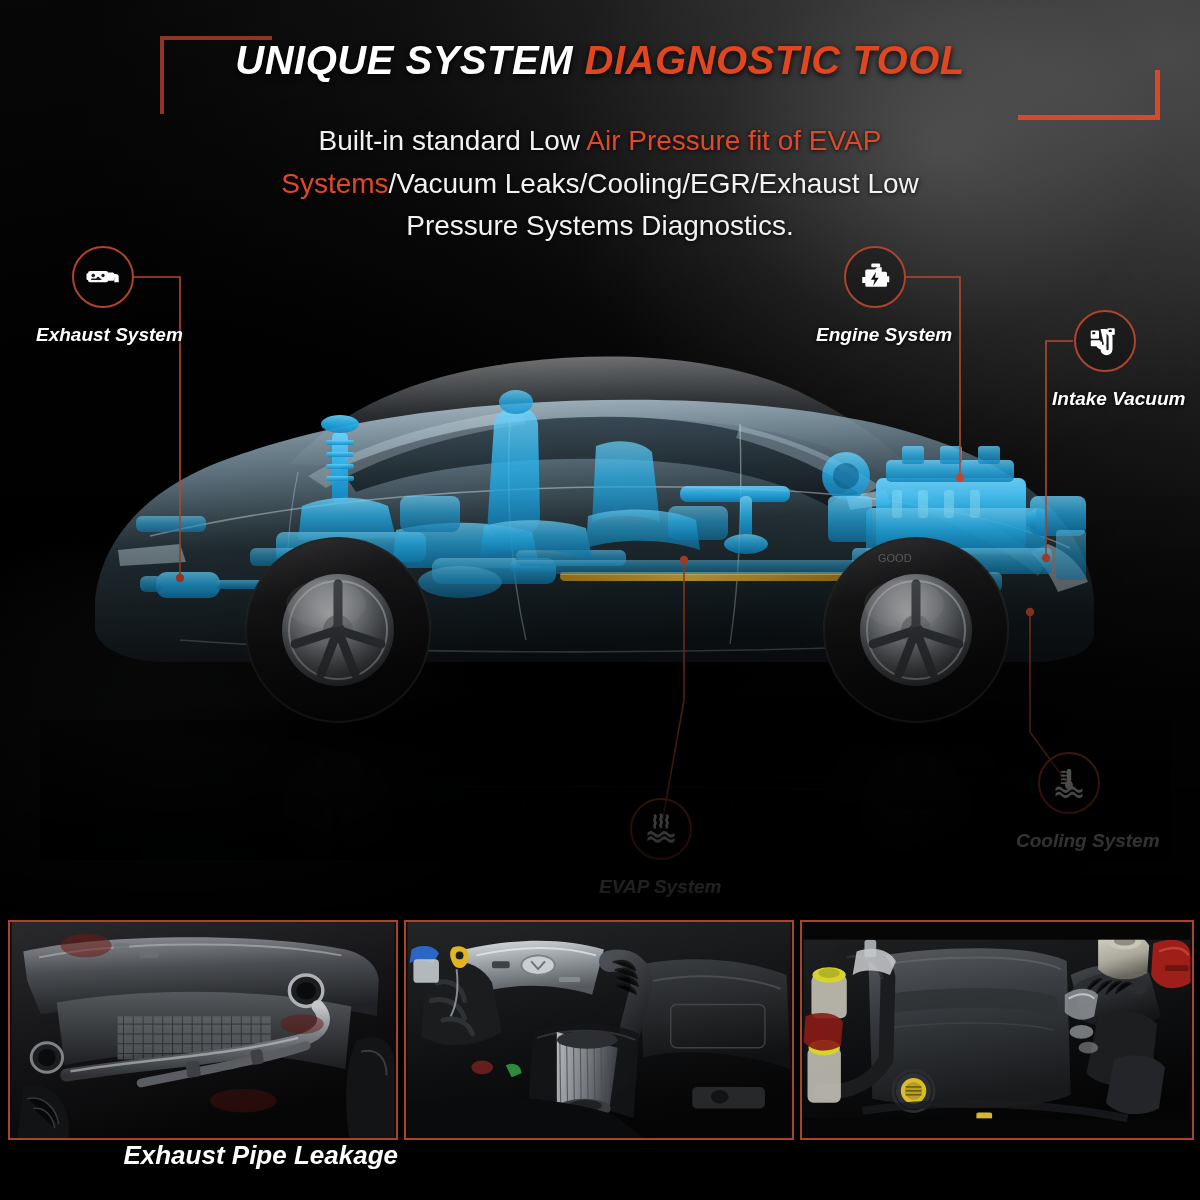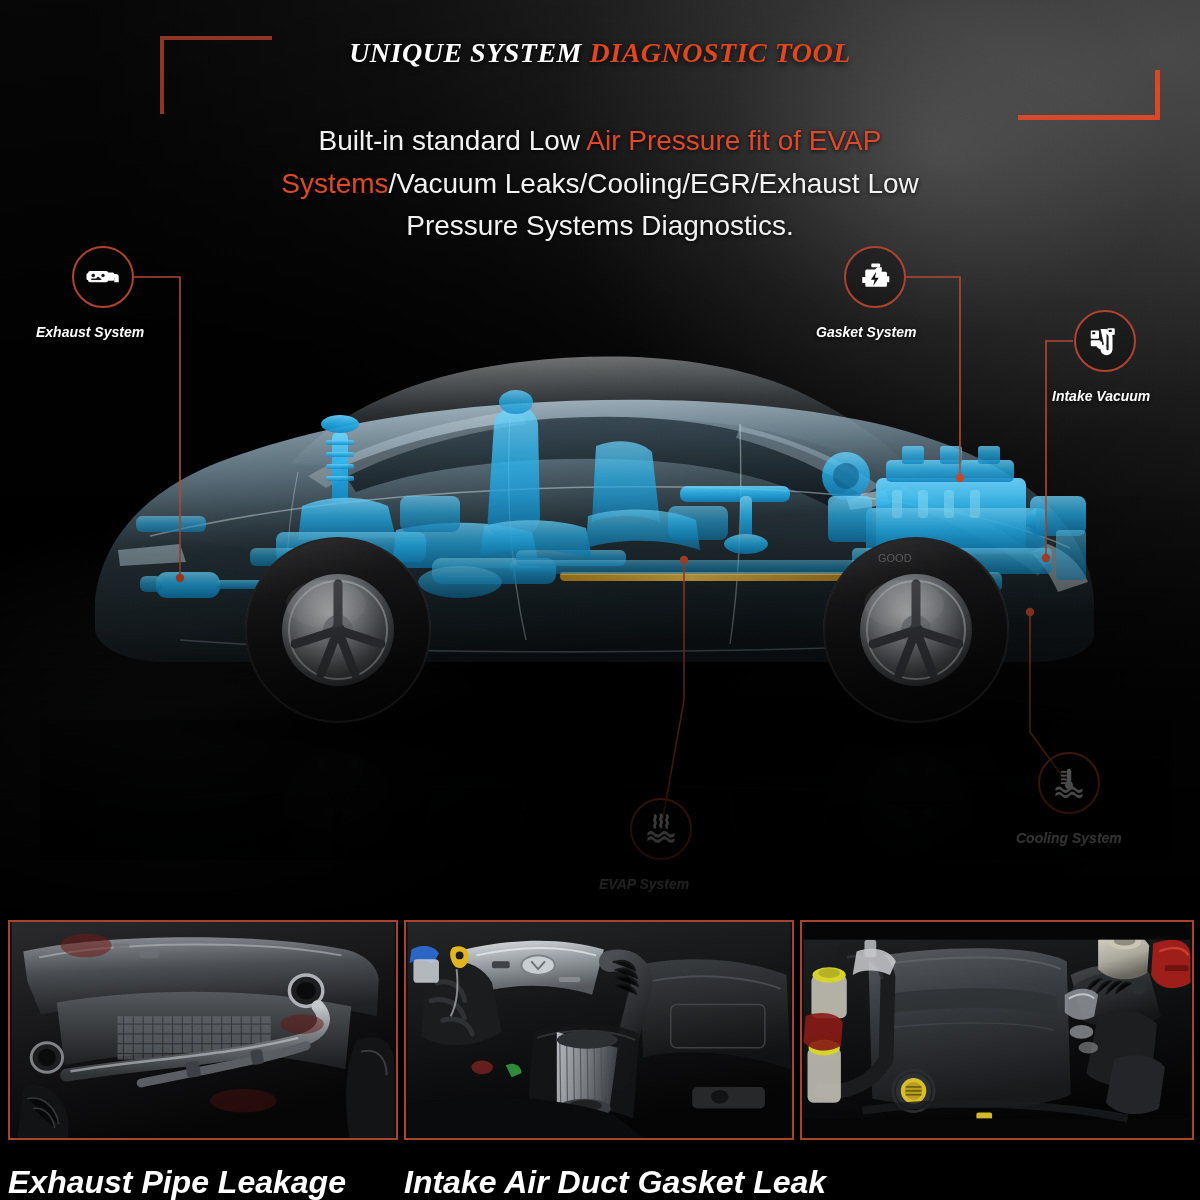--- a/index.html
+++ b/index.html
@@ -63,11 +63,10 @@
   #title {
     position:absolute; left:0; top:38px; width:1200px;
     text-align:center;
-    font-size:28px; font-weight:bold; font-style:italic;
+    font-size:40px; font-weight:bold; font-style:italic;
     letter-spacing:0.5px;
     line-height:1.1;
     white-space:nowrap;
-    font-family:Liberation Serif, serif;
   }
   #title .w { color:#ffffff; text-shadow:0 2px 6px rgba(0,0,0,.95), 0 0 2px rgba(0,0,0,.9); }
   #title .o { color:#e0461f; text-shadow:0 2px 6px rgba(0,0,0,.95); }

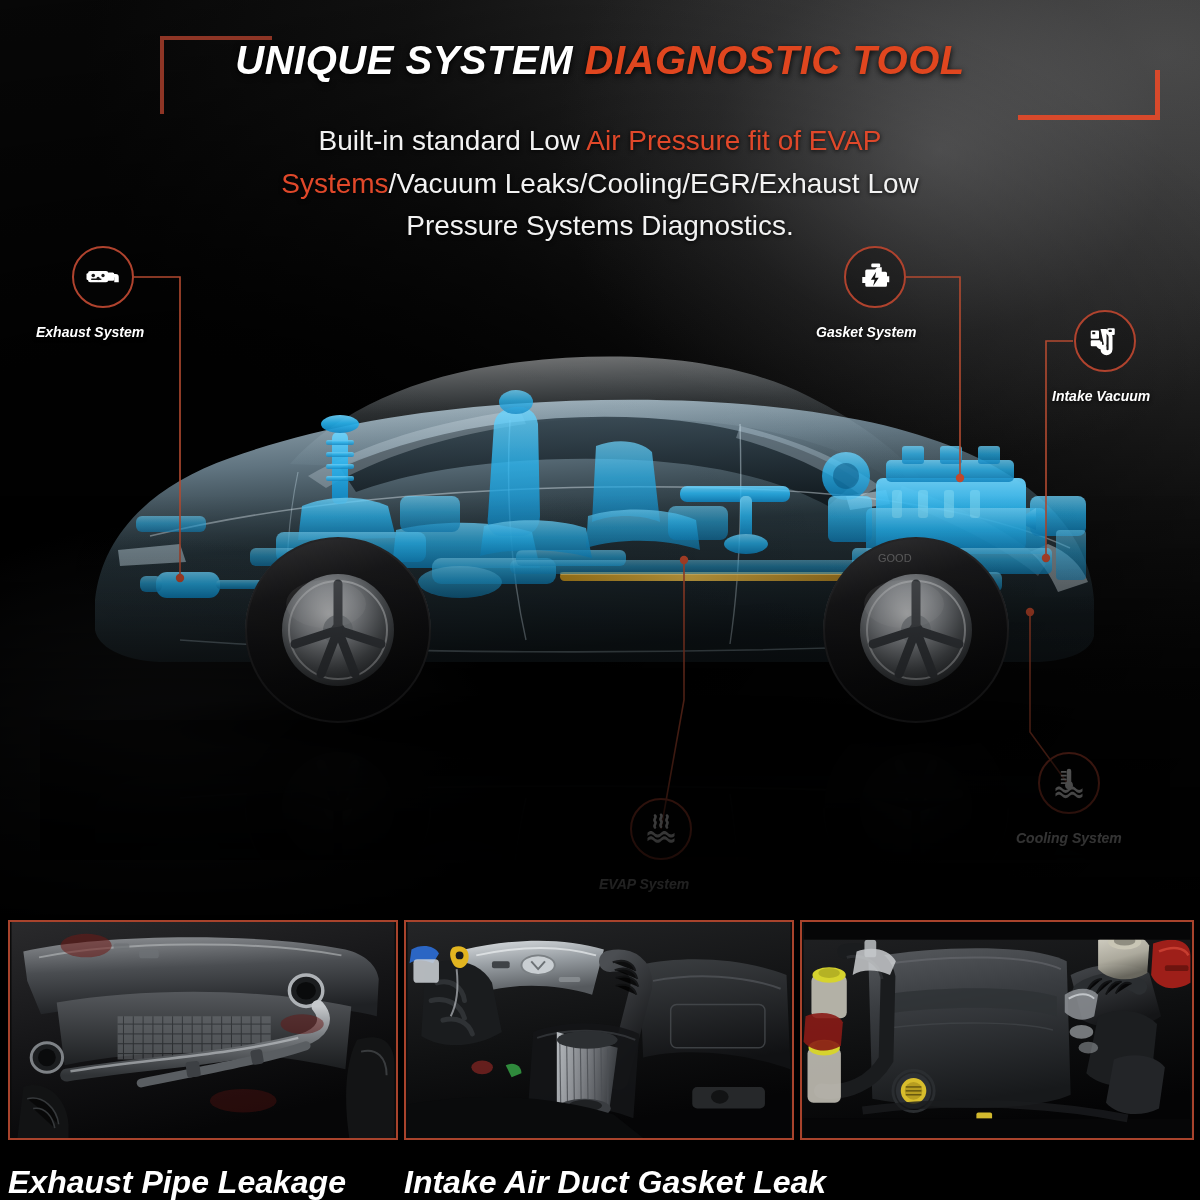--- a/index.html
+++ b/index.html
@@ -96,7 +96,7 @@
   .callout .badge svg { width:36px; height:36px; display:block; }
   .callout .badge-label {
     position:absolute;
-    font-size:14px; font-style:italic; font-weight:bold; color:#ffffff;
+    font-size:19px; font-style:italic; font-weight:bold; color:#ffffff;
     white-space:nowrap;
     text-shadow:0 1px 4px rgba(0,0,0,.95);
   }

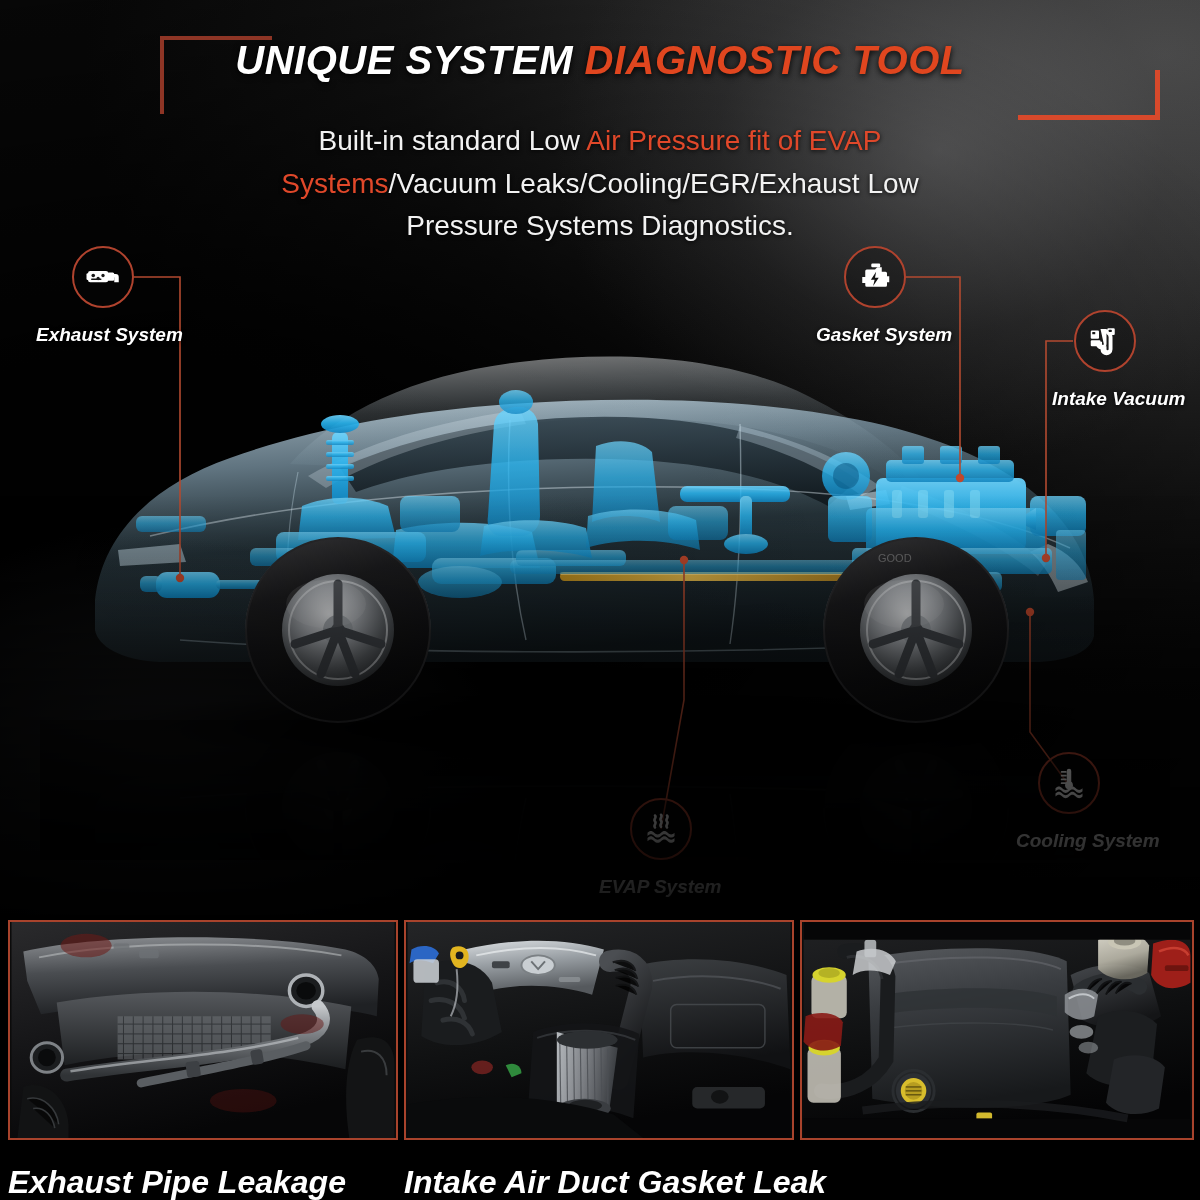--- a/index.html
+++ b/index.html
@@ -466,7 +466,7 @@
           <path d="M25.5 17 L 18.5 27.5 h5 l-2 8.5 L 29 25 h-5 z" fill="#111111"></path>
         </svg>
       </div>
-      <div class="badge-label" style="left:-28px; top:78px;">Gasket System</div>
+      <div class="badge-label" style="left:-28px; top:78px;">Engine System</div>
     </div>
 
     <div class="callout" id="callout-intake" style="left:1074px; top:310px; width:180px; height:110px;">

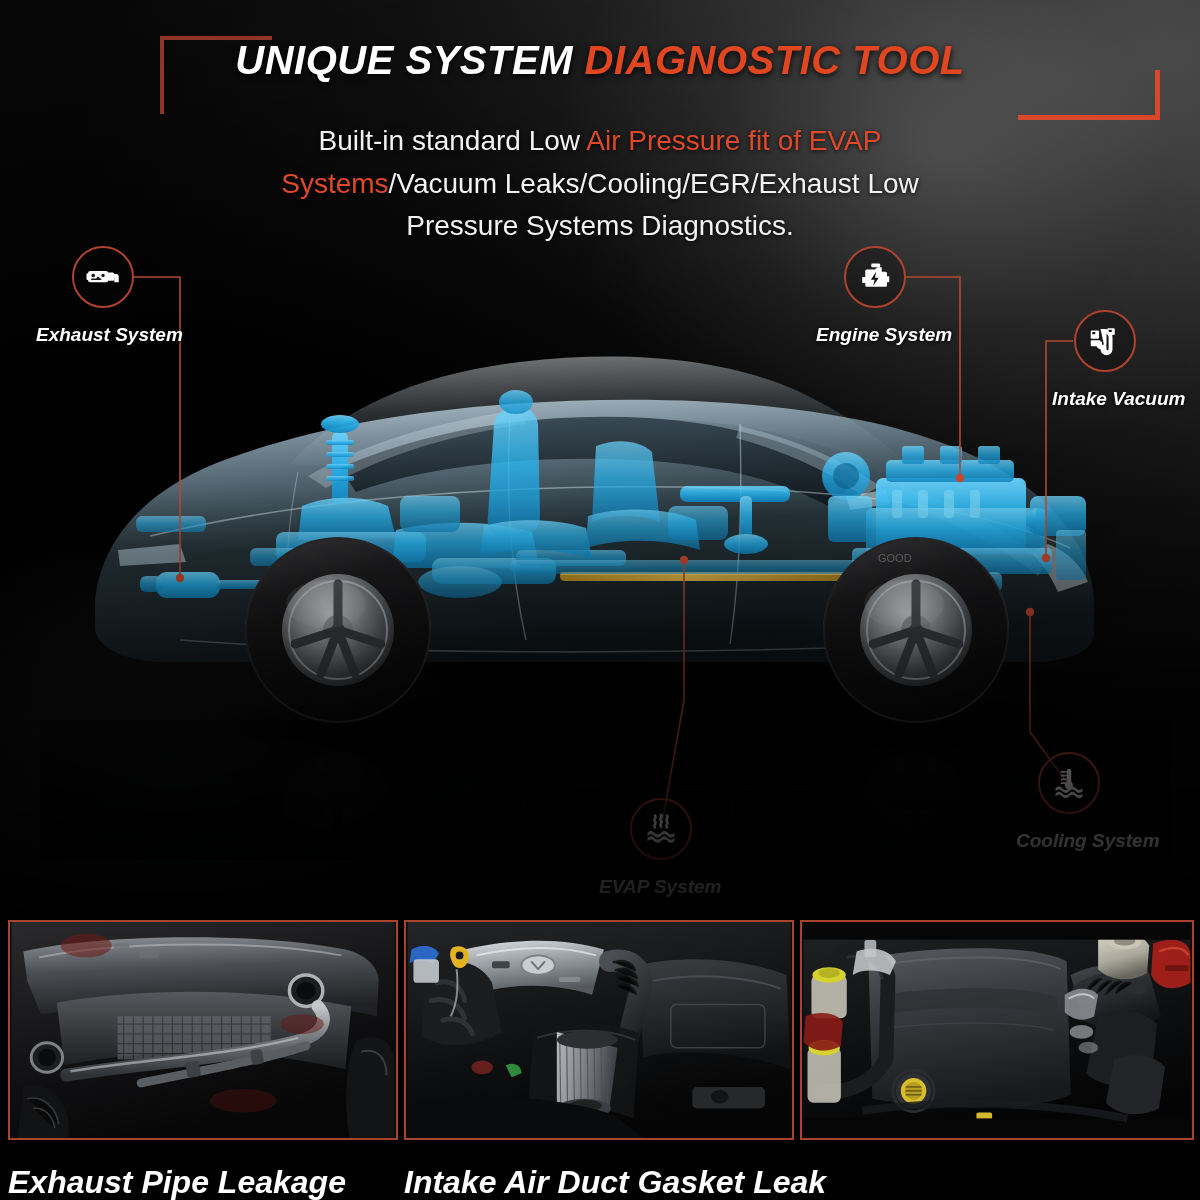--- a/index.html
+++ b/index.html
@@ -118,9 +118,9 @@
   }
   .photo-frame svg { display:block; width:100%; height:100%; }
   .photo-caption {
-    position:absolute; left:0; top:244px; width:390px;
-    text-align:left;
-    font-size:32px; font-style:italic; font-weight:bold; color:#ffffff;
+    position:absolute; left:0; top:220px; width:390px;
+    text-align:right;
+    font-size:26px; font-style:italic; font-weight:bold; color:#ffffff;
     white-space:nowrap;
     text-shadow:0 1px 4px rgba(0,0,0,.9);
   }

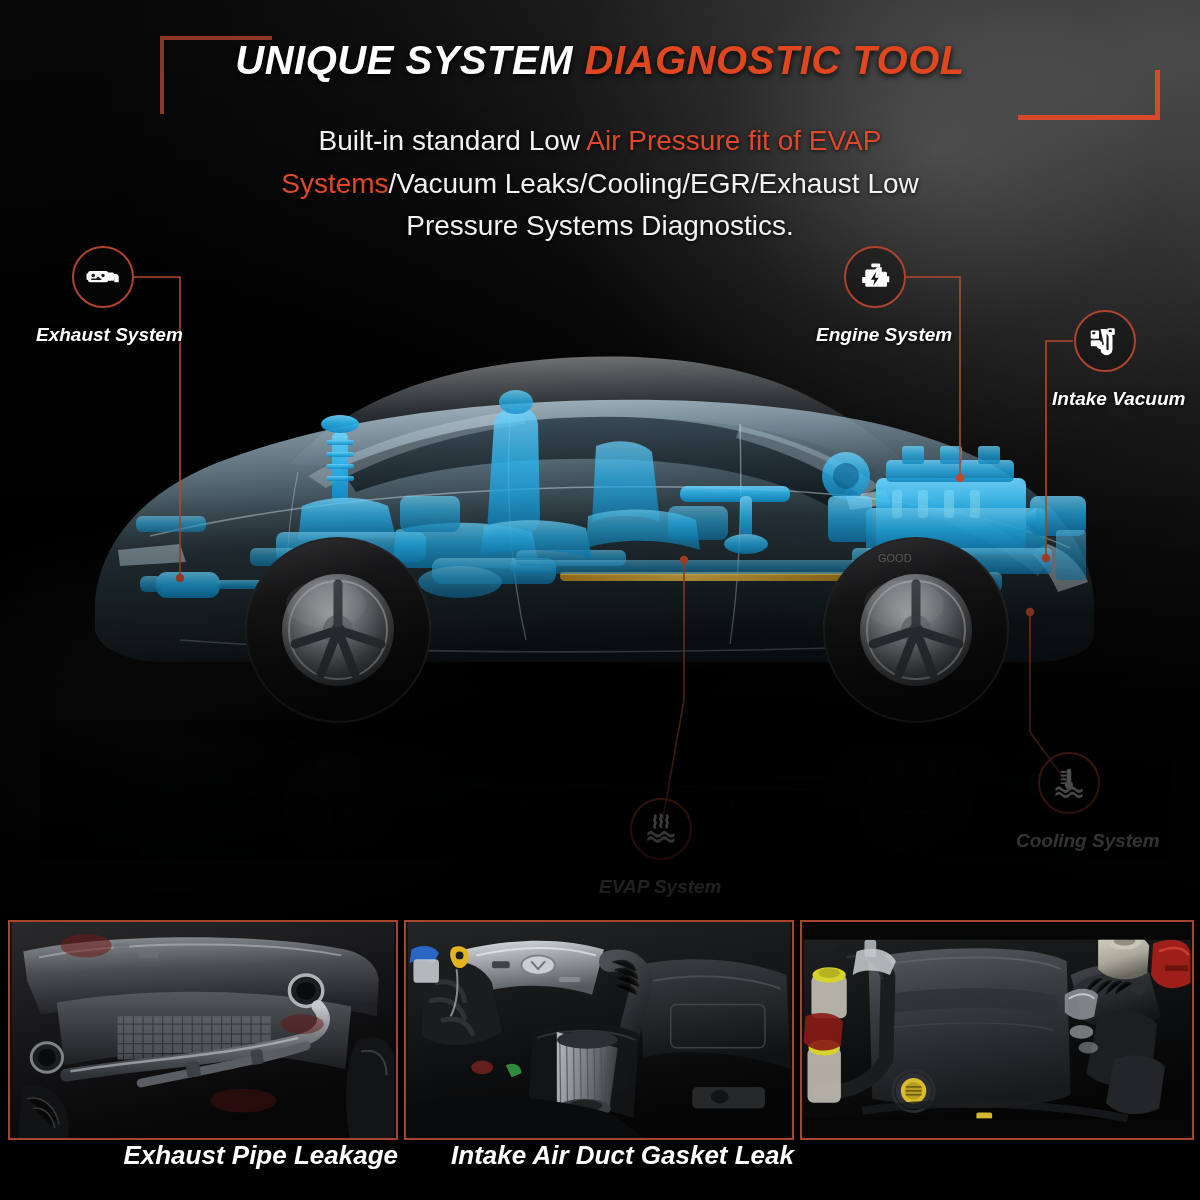--- a/index.html
+++ b/index.html
@@ -710,7 +710,6 @@
           <ellipse cx="318" cy="178" rx="9" ry="7" fill="#121314"></ellipse>
         </svg>
       </div>
-      <div class="photo-caption">Intake Air Duct Gasket Leak</div>
     </div>
 
     <div class="photo-card" id="card-2" style="width:394px;">

